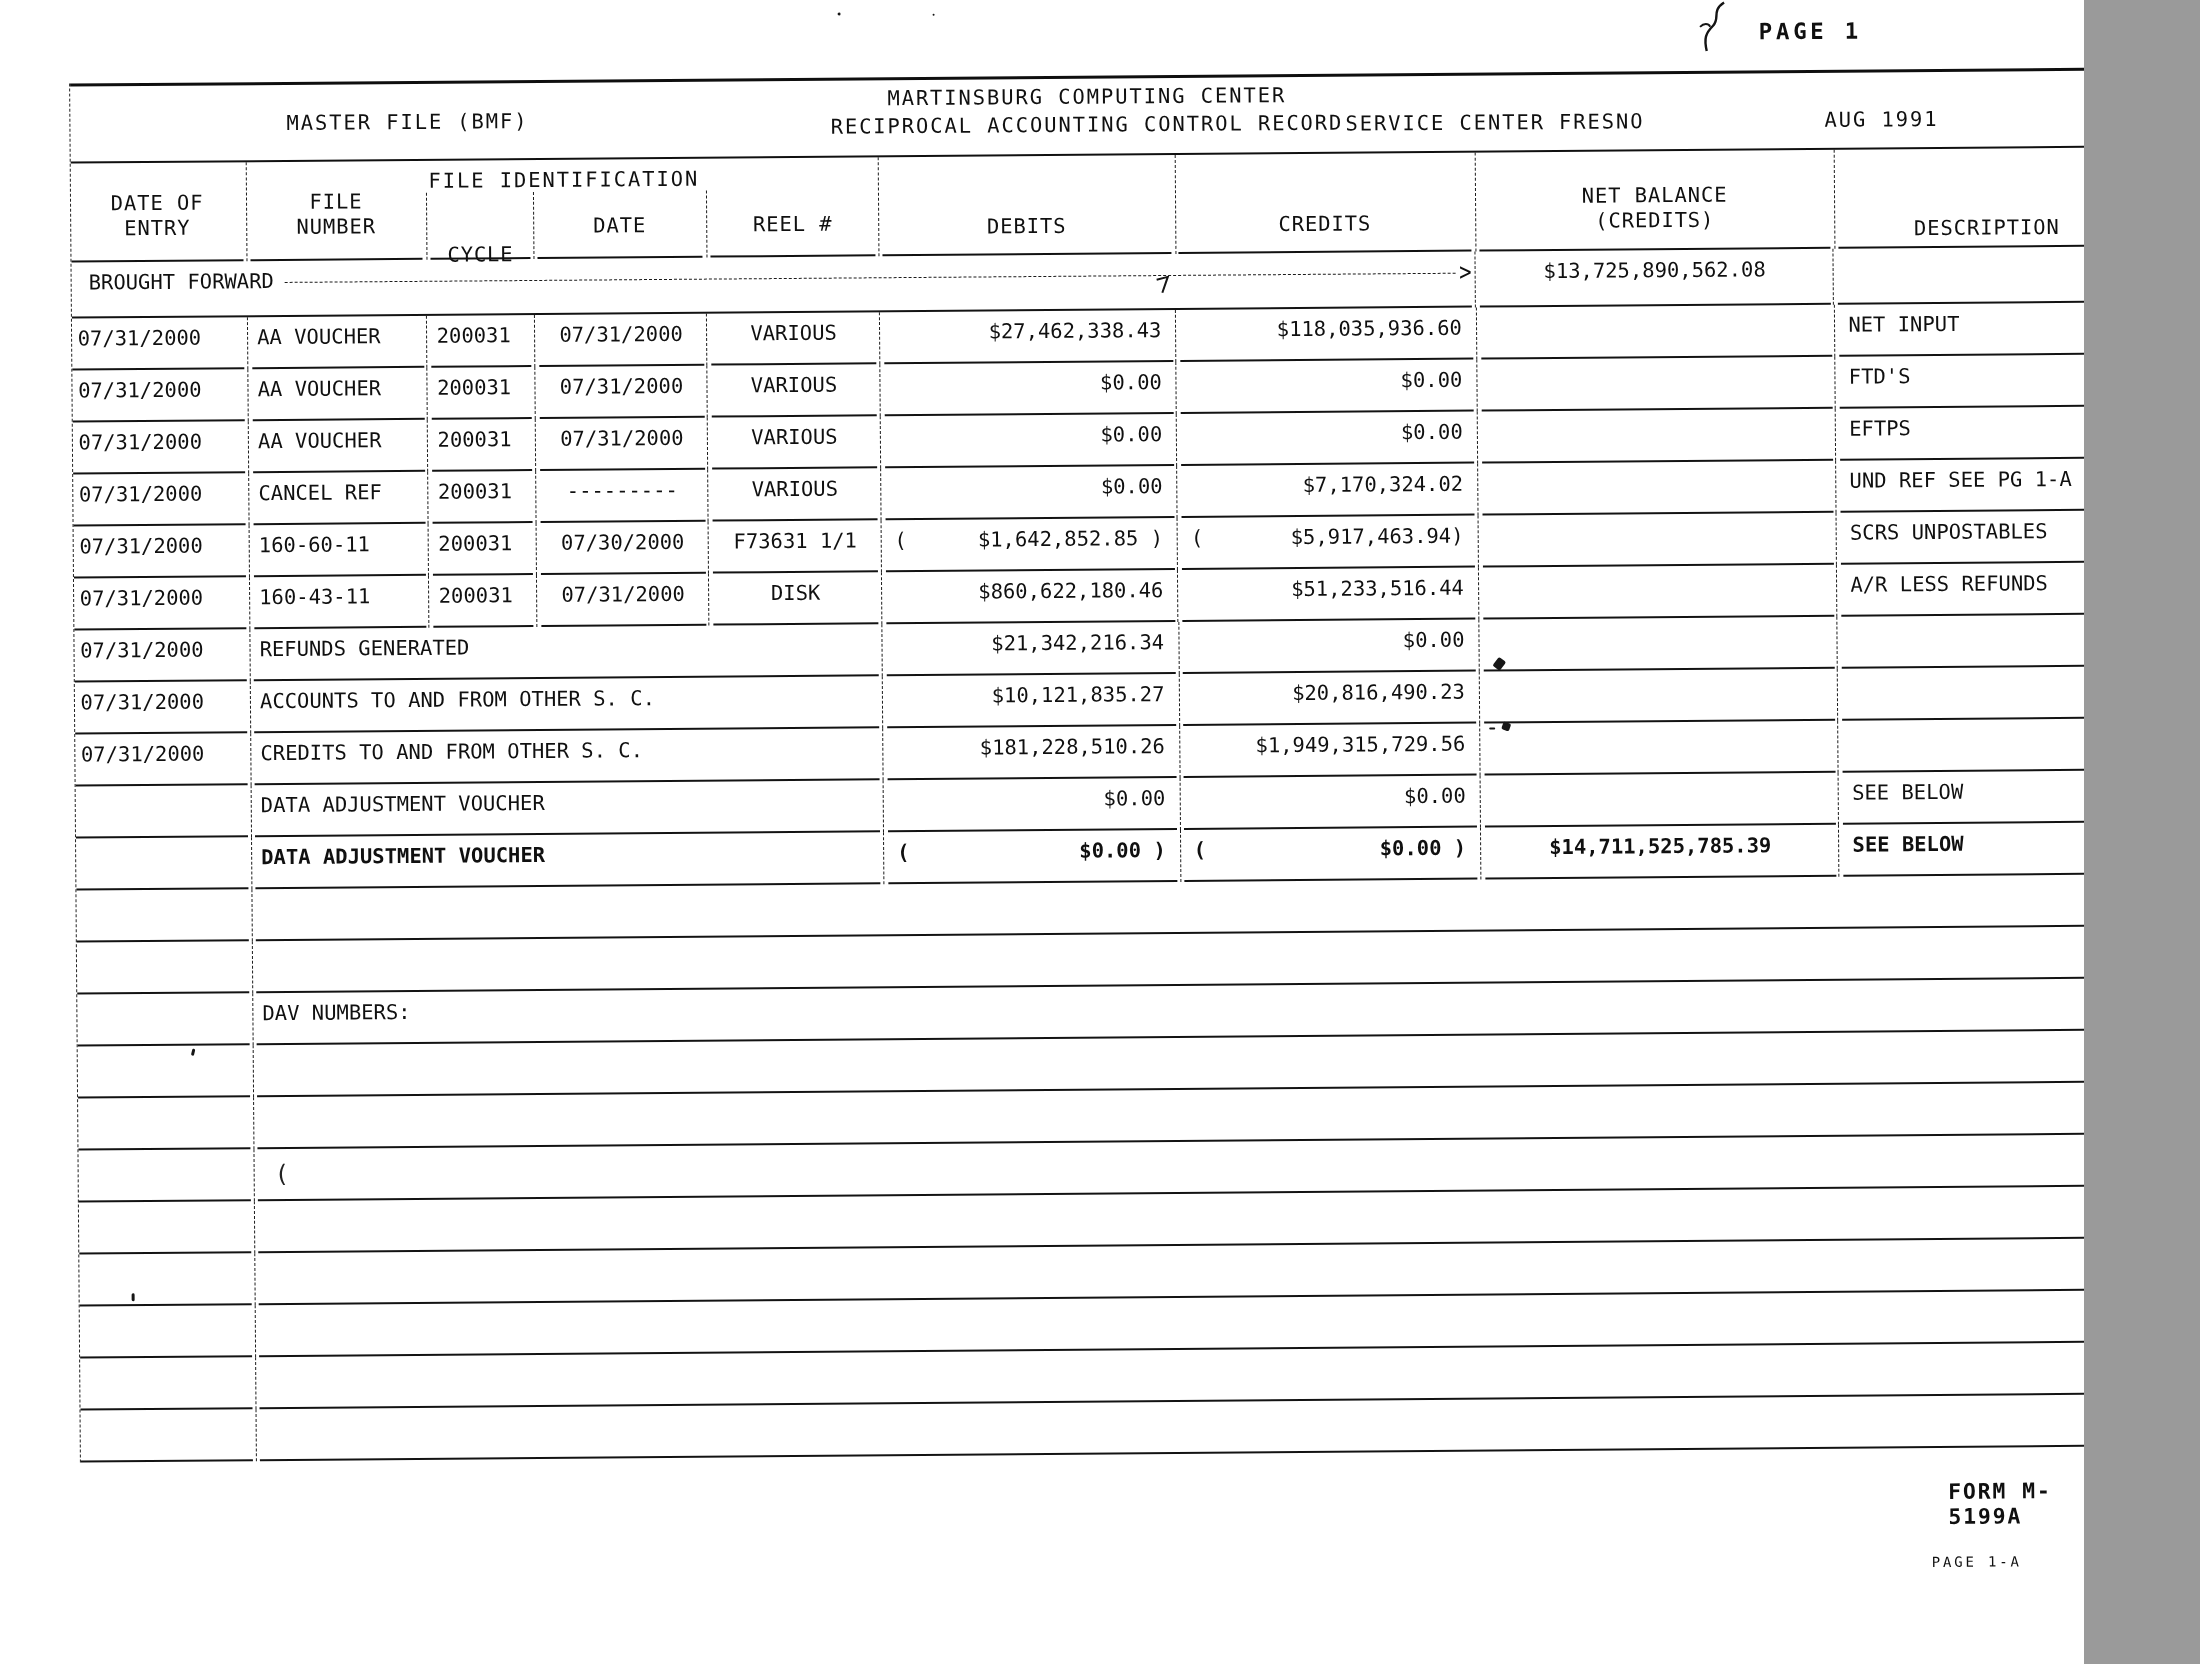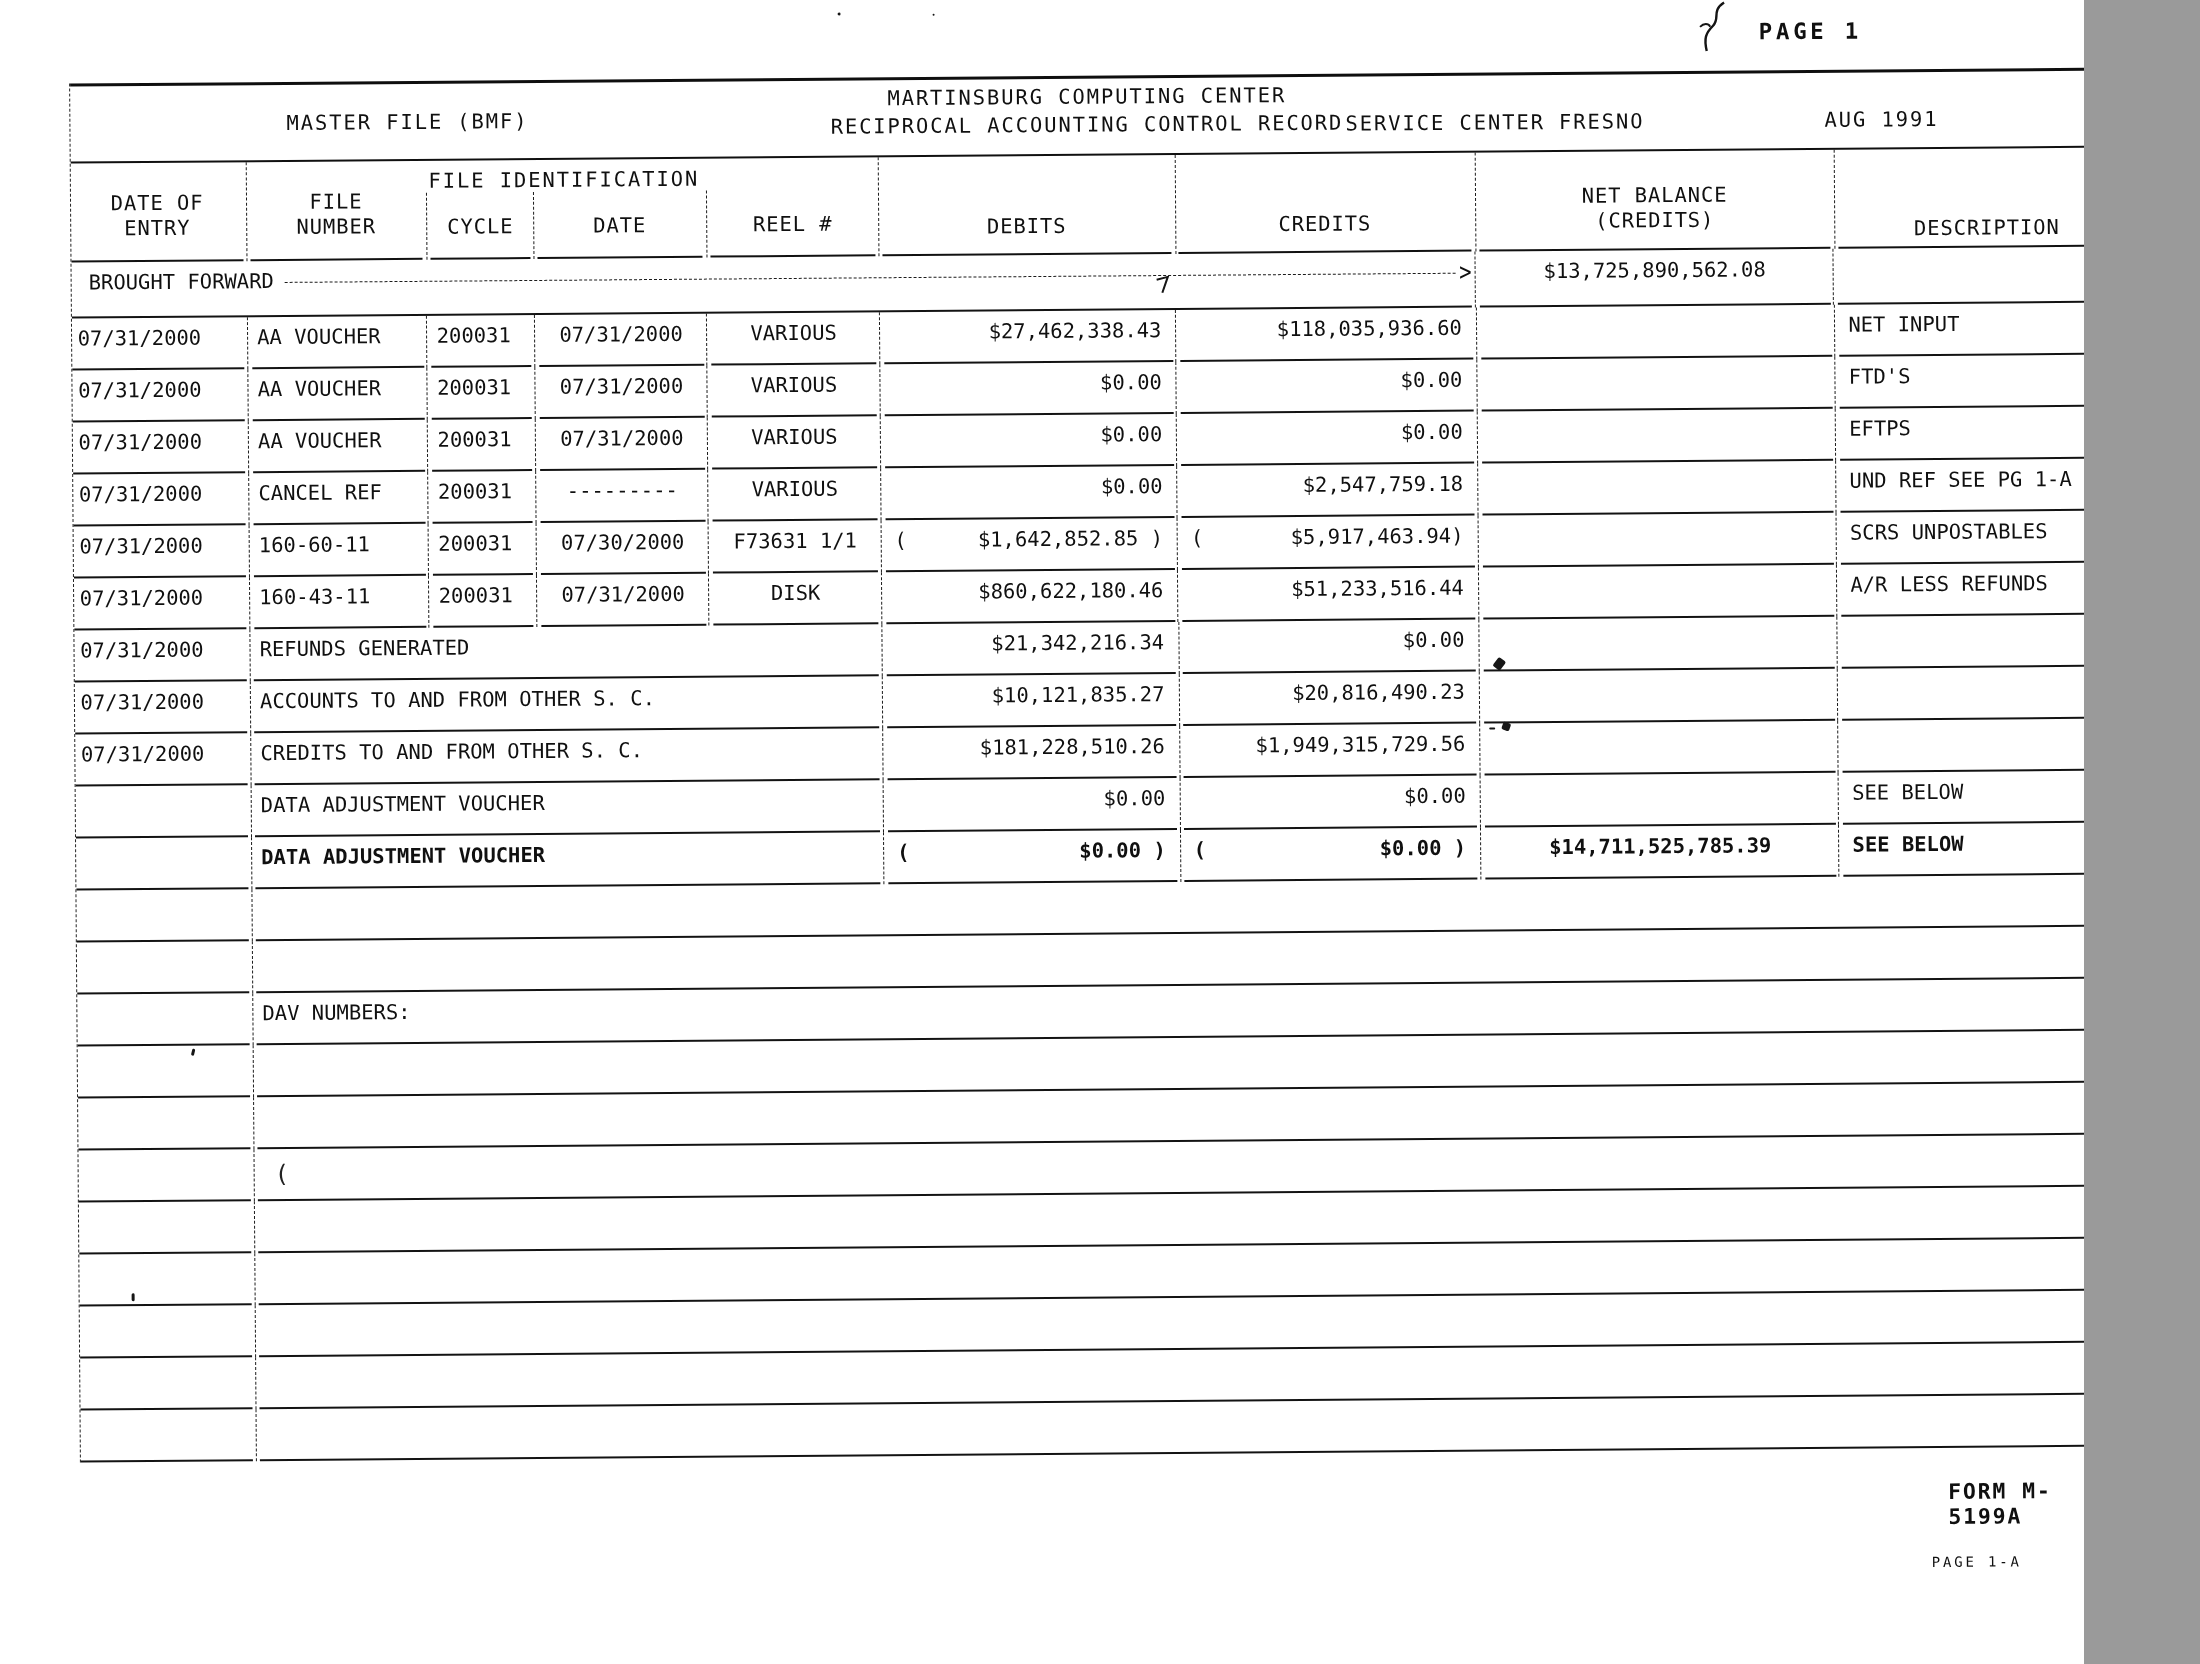--- a/index.html
+++ b/index.html
@@ -85,7 +85,7 @@
           <div>FILE</div>
           <div>NUMBER</div>
         </div>
-        <div class="hcell" style="left:359px;width:100px;padding-top:54px">CYCLE</div>
+        <div class="hcell" style="left:359px;width:100px;padding-top:82px">CYCLE</div>
         <div class="hcell" style="left:466px;width:165px;padding-top:54px">DATE</div>
         <div class="hcell" style="left:639px;width:165px;padding-top:54px">REEL #</div>
         <div class="hcell" style="left:811px;width:289px;padding-top:58px">DEBITS</div>

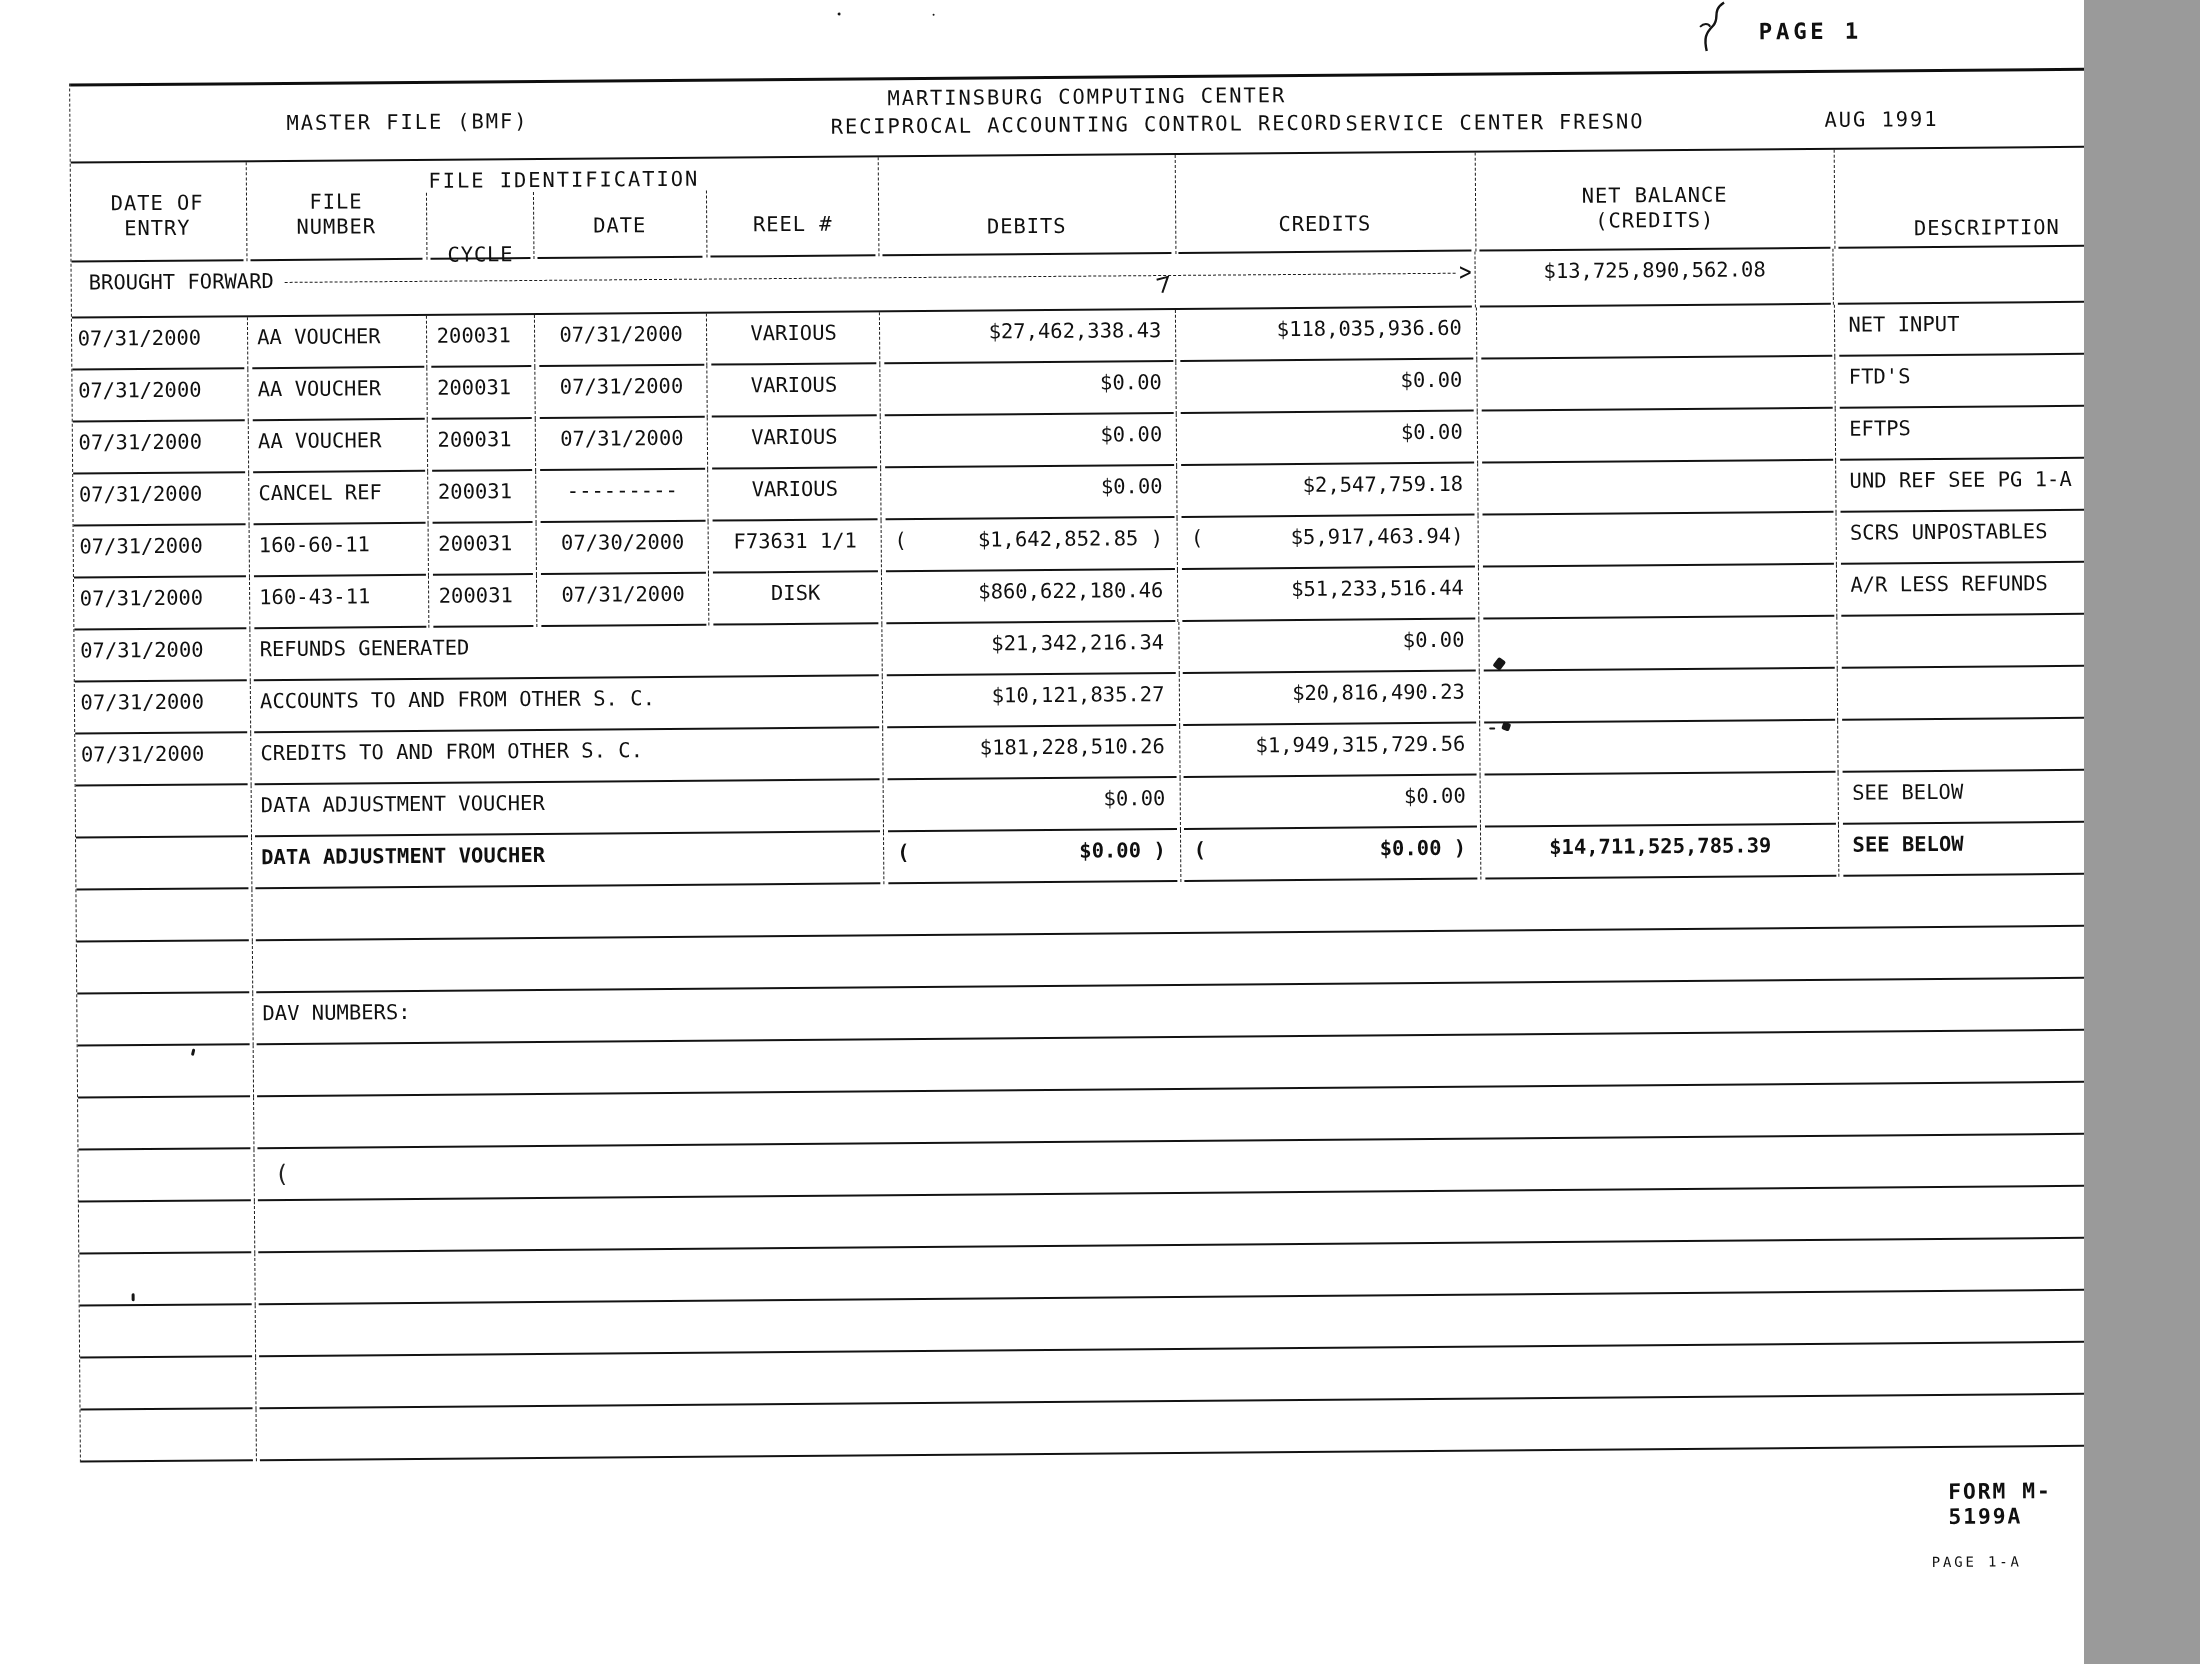--- a/index.html
+++ b/index.html
@@ -189,7 +189,7 @@
             <div class="gut d"></div>
             <div class="cell money w6"><div class="span">$0.00</div></div>
             <div class="gut d"></div>
-            <div class="cell money w7"><div class="span">$2,547,759.18</div></div>
+            <div class="cell money w7"><div class="span">$7,170,324.02</div></div>
             <div class="gut d"></div>
             <div class="cell w8 center"></div>
             <div class="gut d"></div>

